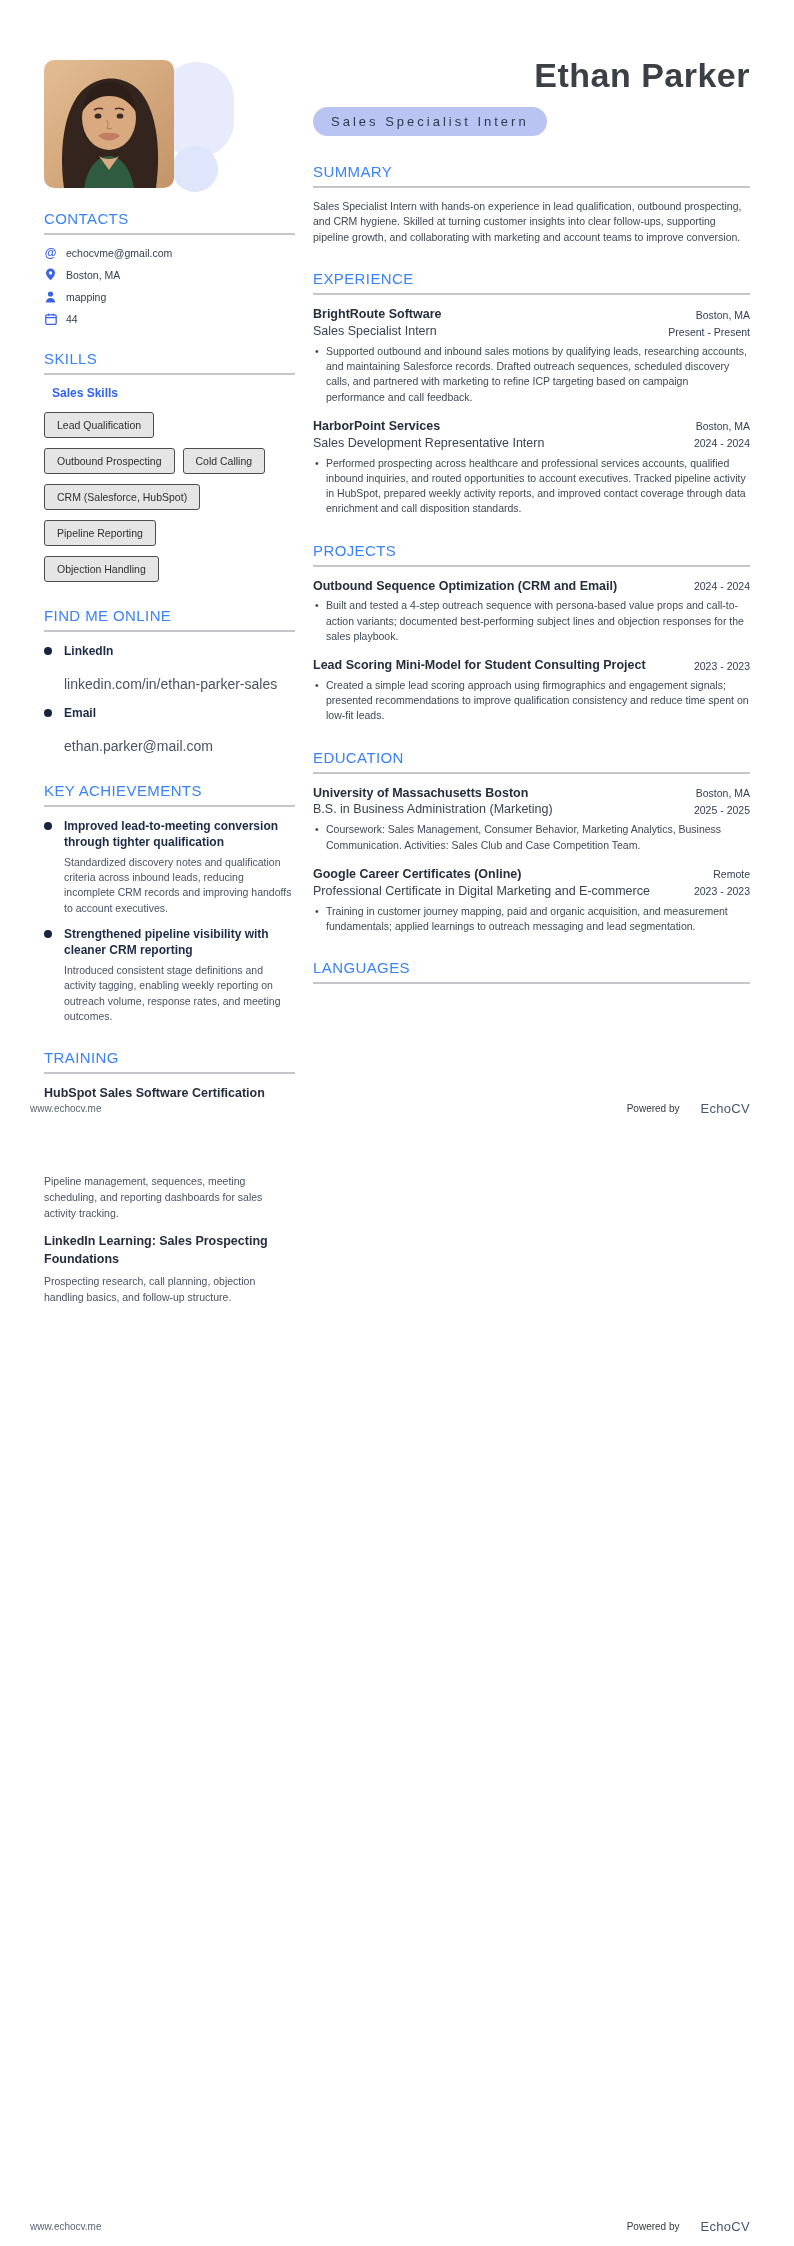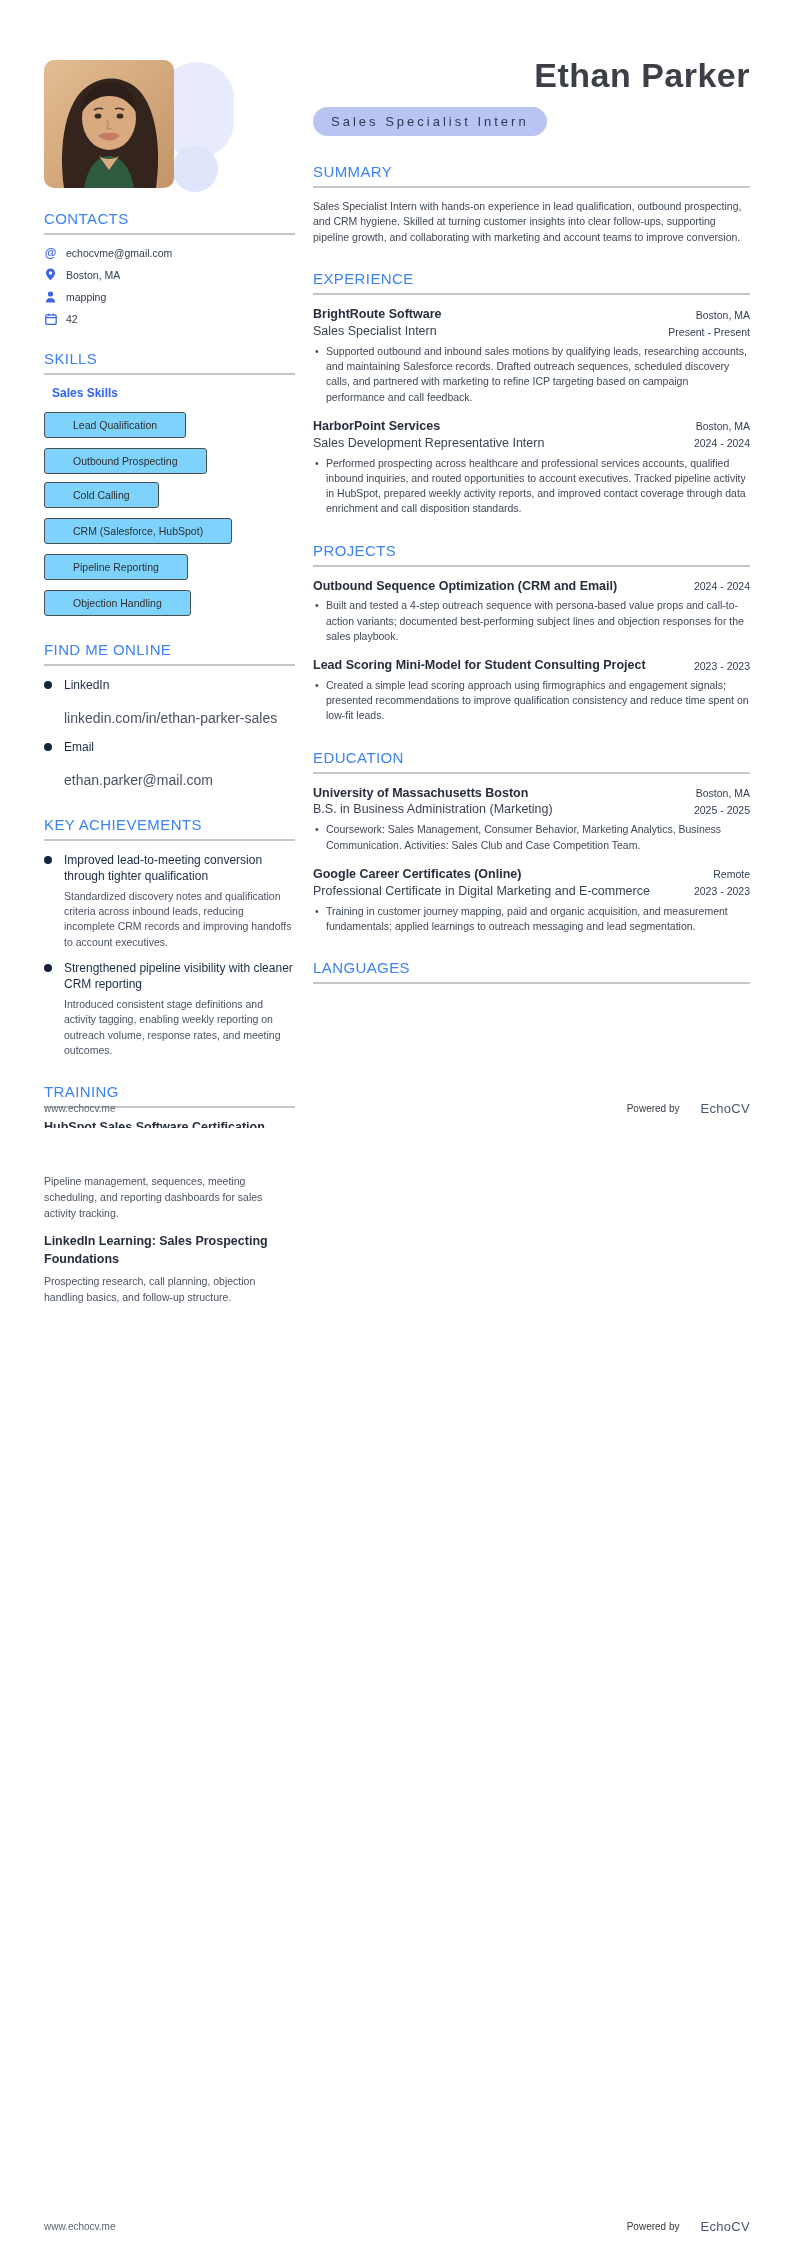--- a/index.html
+++ b/index.html
@@ -138,7 +138,7 @@
                   <line x1="8.4" y1="0.6" x2="8.4" y2="2.8" stroke="#3a63e8" stroke-width="1.3"></line>
                 </svg>
             </span>
-            <span class="contact-val">42</span>
+            <span class="contact-val">44</span>
           </div>
         </div>
       </div>

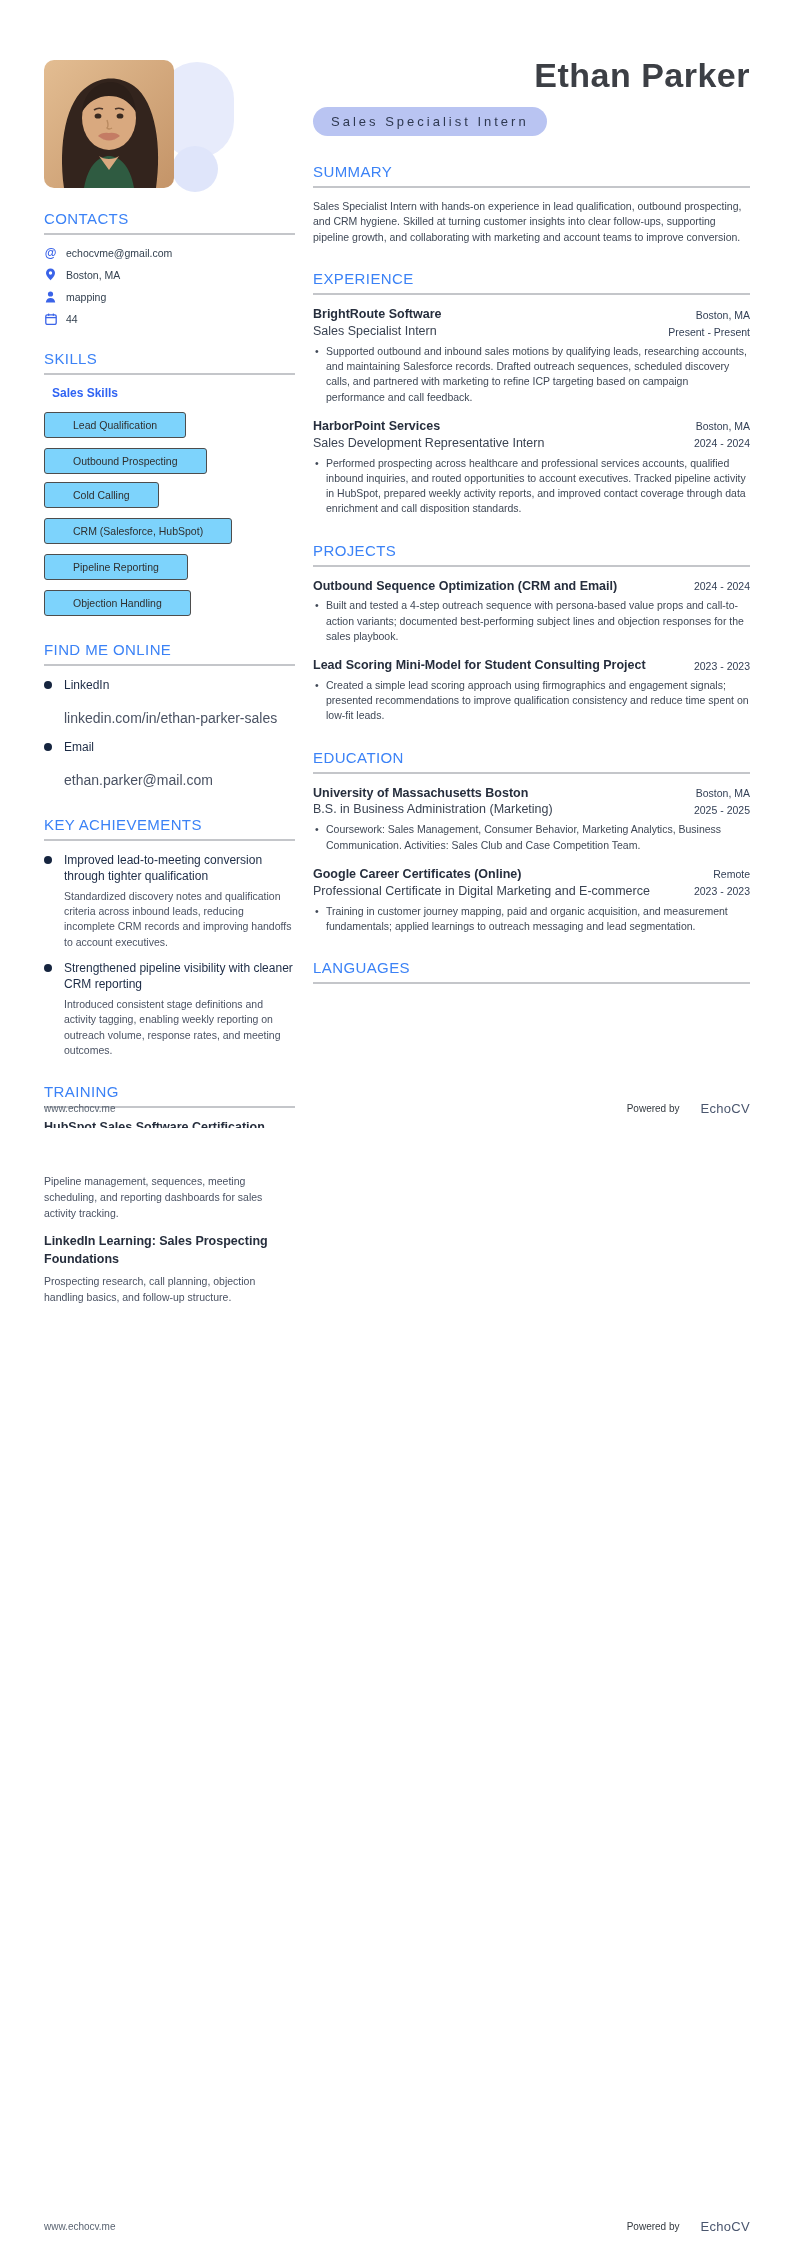--- a/index.html
+++ b/index.html
@@ -33,7 +33,7 @@
 
   .skill-group{font-size:12px;font-weight:700;color:#2f63f3;margin:2px 0 12px 8px;}
   .chip-row{display:flex;gap:8px;margin-bottom:10px;flex-wrap:wrap;}
-  .chip{border:1px solid #4d4d4d;border-radius:3px;padding:6px 28px;font-size:10.5px;color:#2f2f2f;background:#7dd3fc;white-space:nowrap;}
+  .chip{border:1px solid #4d4d4d;border-radius:3px;padding:6px 12px;font-size:10.5px;color:#2f2f2f;background:#e5e5e5;white-space:nowrap;}
 
   .dot-item{display:flex;gap:12px;margin-bottom:10px;}
   .dot{width:8px;height:8px;border-radius:50%;background:#16253f;flex:0 0 8px;margin-top:4px;}

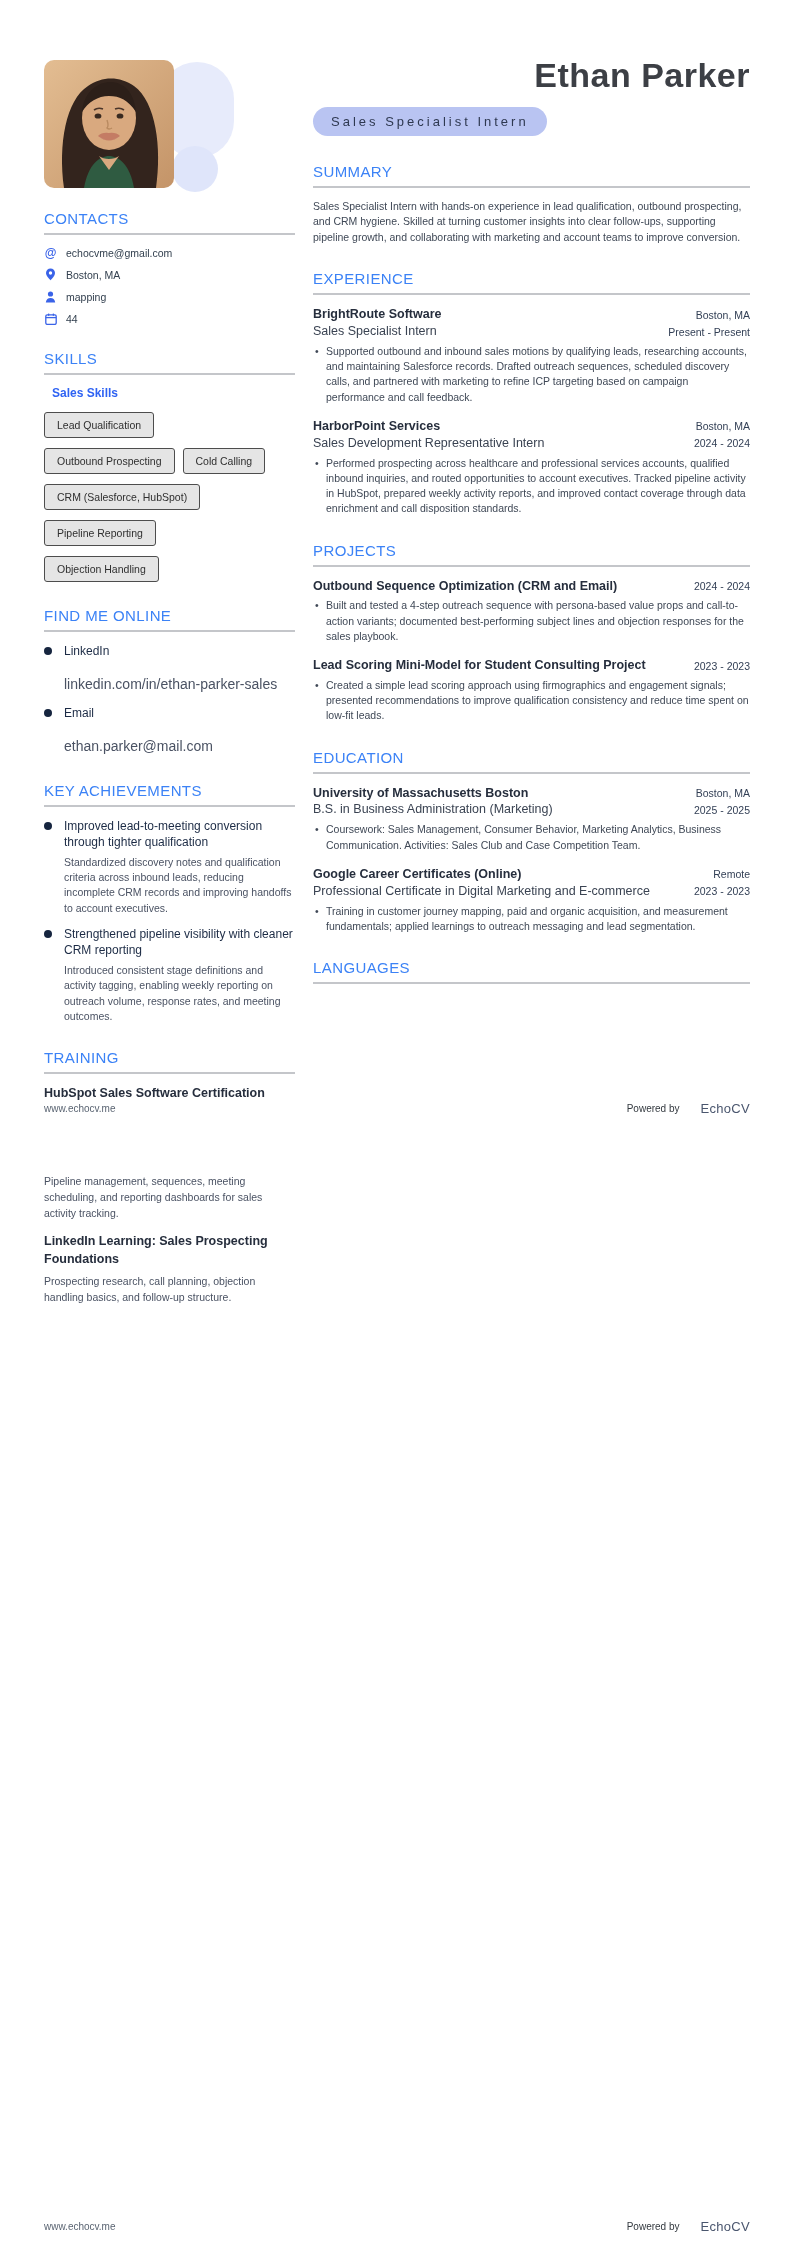--- a/index.html
+++ b/index.html
@@ -37,7 +37,7 @@
 
   .dot-item{display:flex;gap:12px;margin-bottom:10px;}
   .dot{width:8px;height:8px;border-radius:50%;background:#16253f;flex:0 0 8px;margin-top:4px;}
-  .dot-label{font-size:12px;font-weight:400;color:#1c2b45;line-height:1.35;}
+  .dot-label{font-size:12px;font-weight:700;color:#1c2b45;line-height:1.35;}
   .dot-sub{font-size:14px;color:#4a5263;margin-top:16px;line-height:1.4;}
   .ach-desc{font-size:10.5px;color:#4a5263;margin-top:5px;line-height:1.45;}
 

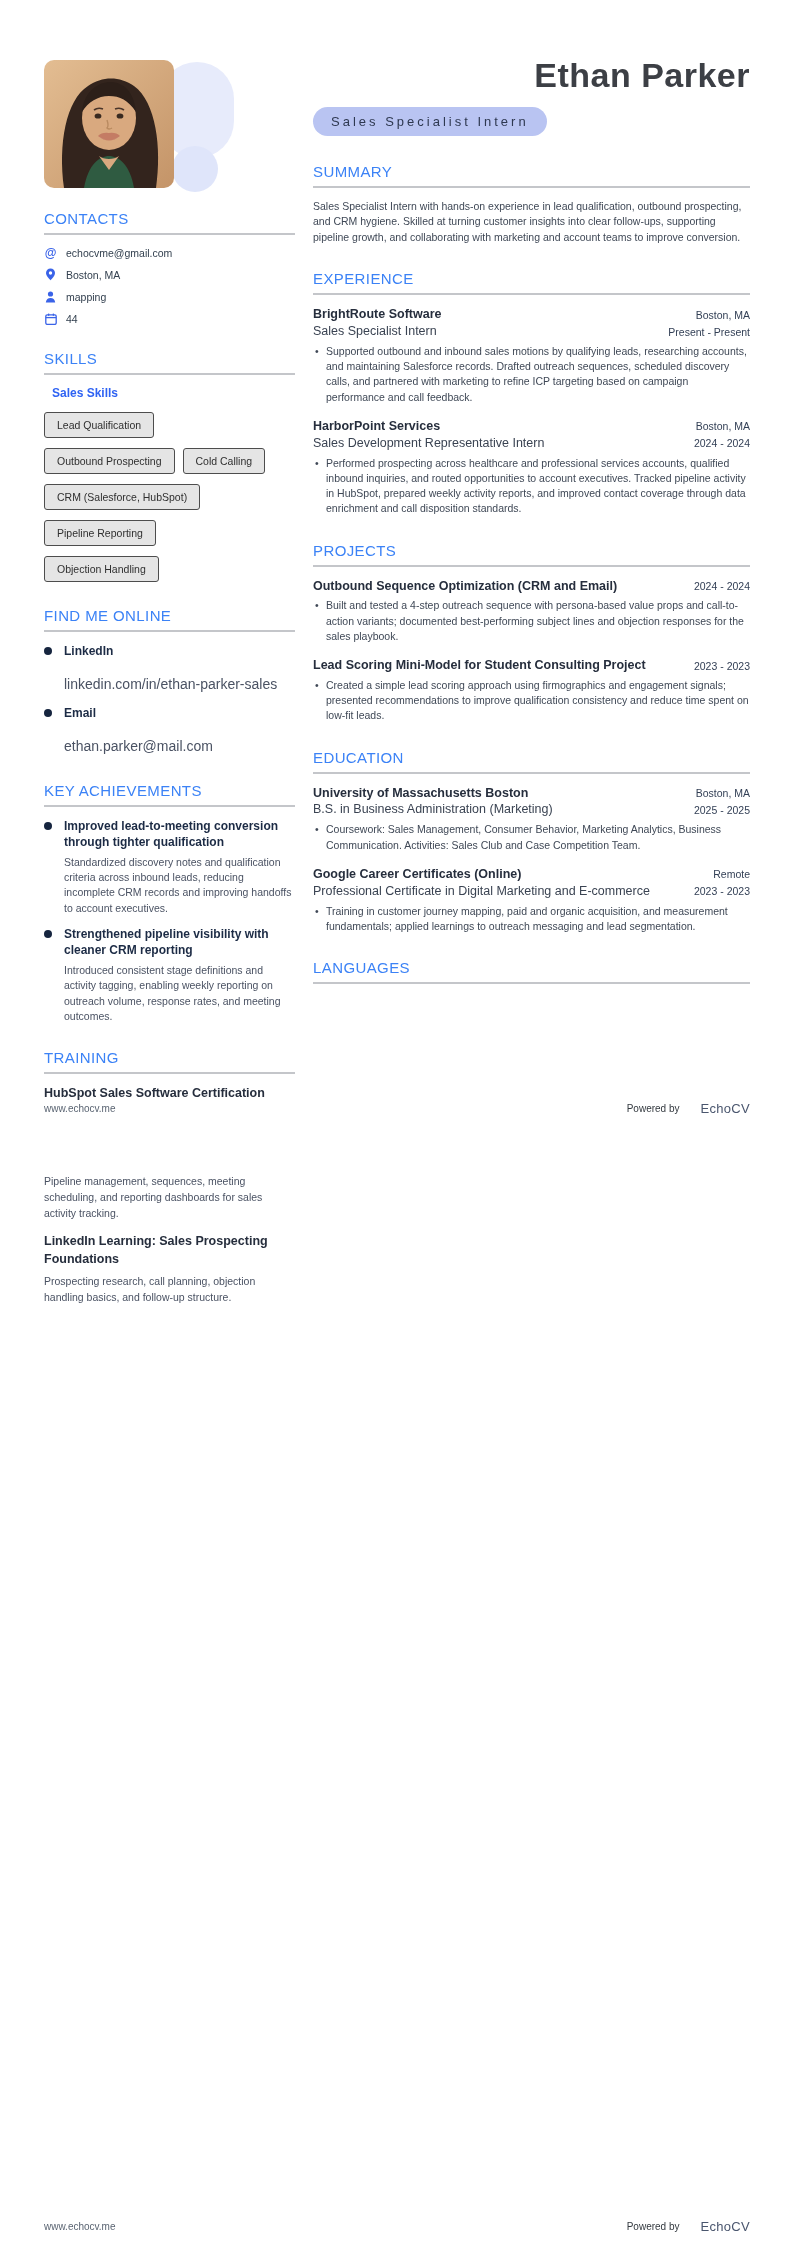--- a/index.html
+++ b/index.html
@@ -61,7 +61,7 @@
   .bullets li::before{content:"•";position:absolute;left:2px;top:0;color:#3f4856;}
 
   
-  .footer{position:absolute;left:44px;right:44px;bottom:12px;display:flex;justify-content:space-between;align-items:baseline;}
+  .footer{position:absolute;left:30px;right:44px;bottom:12px;display:flex;justify-content:space-between;align-items:baseline;}
   .footer-site{font-size:10px;color:#5a6472;text-decoration:none;}
   .footer-right{display:flex;align-items:center;gap:21px;}
   .powered{font-size:10px;color:#33393f;}

